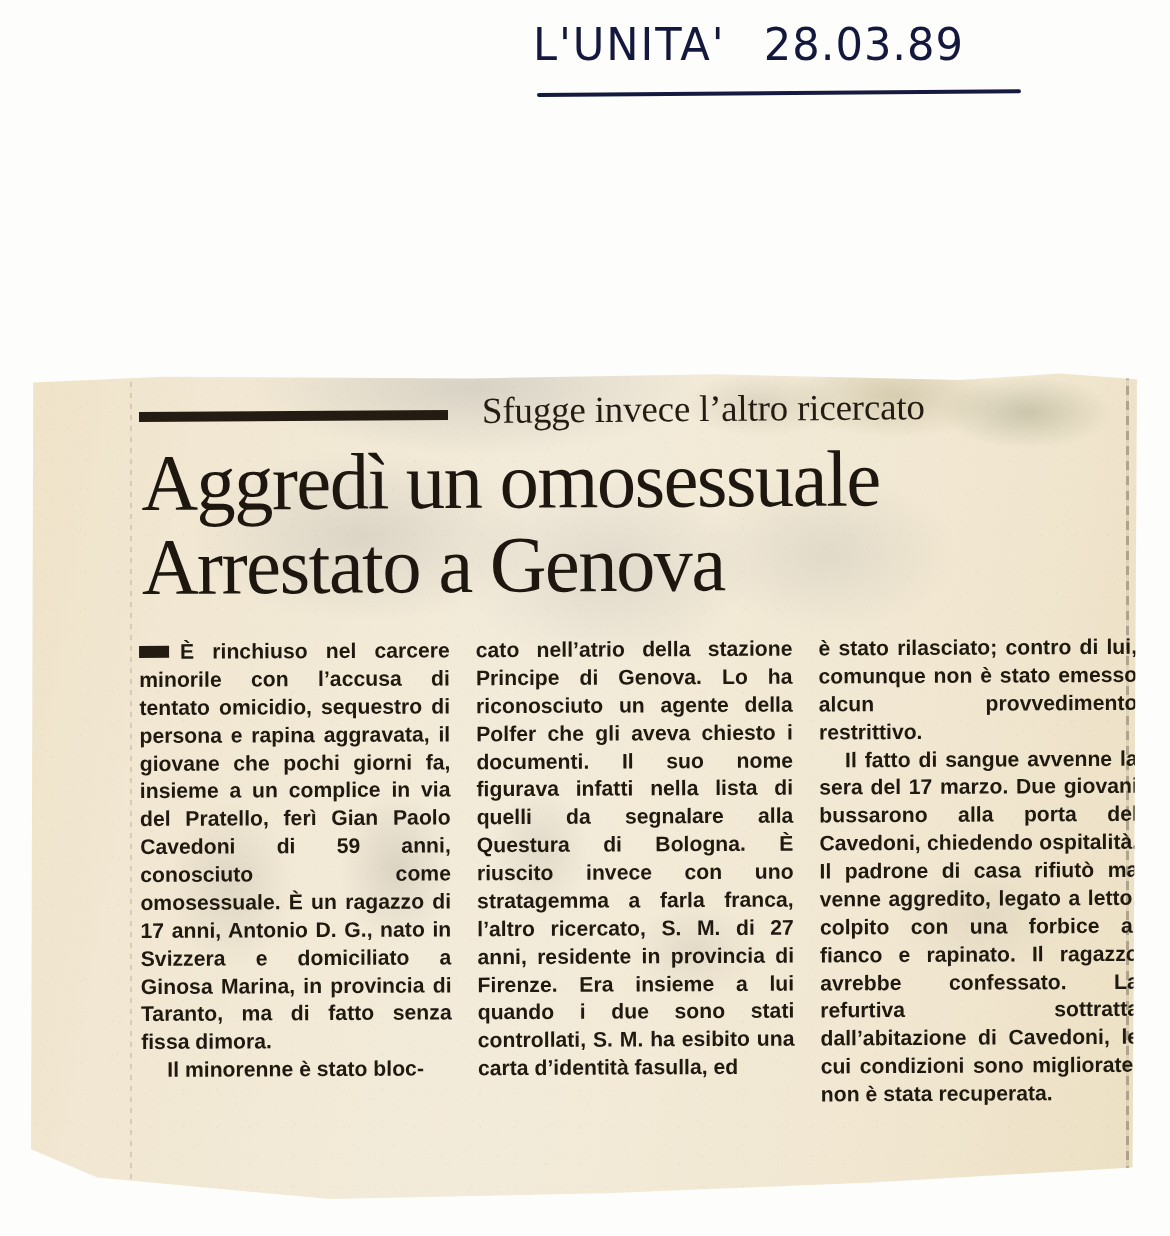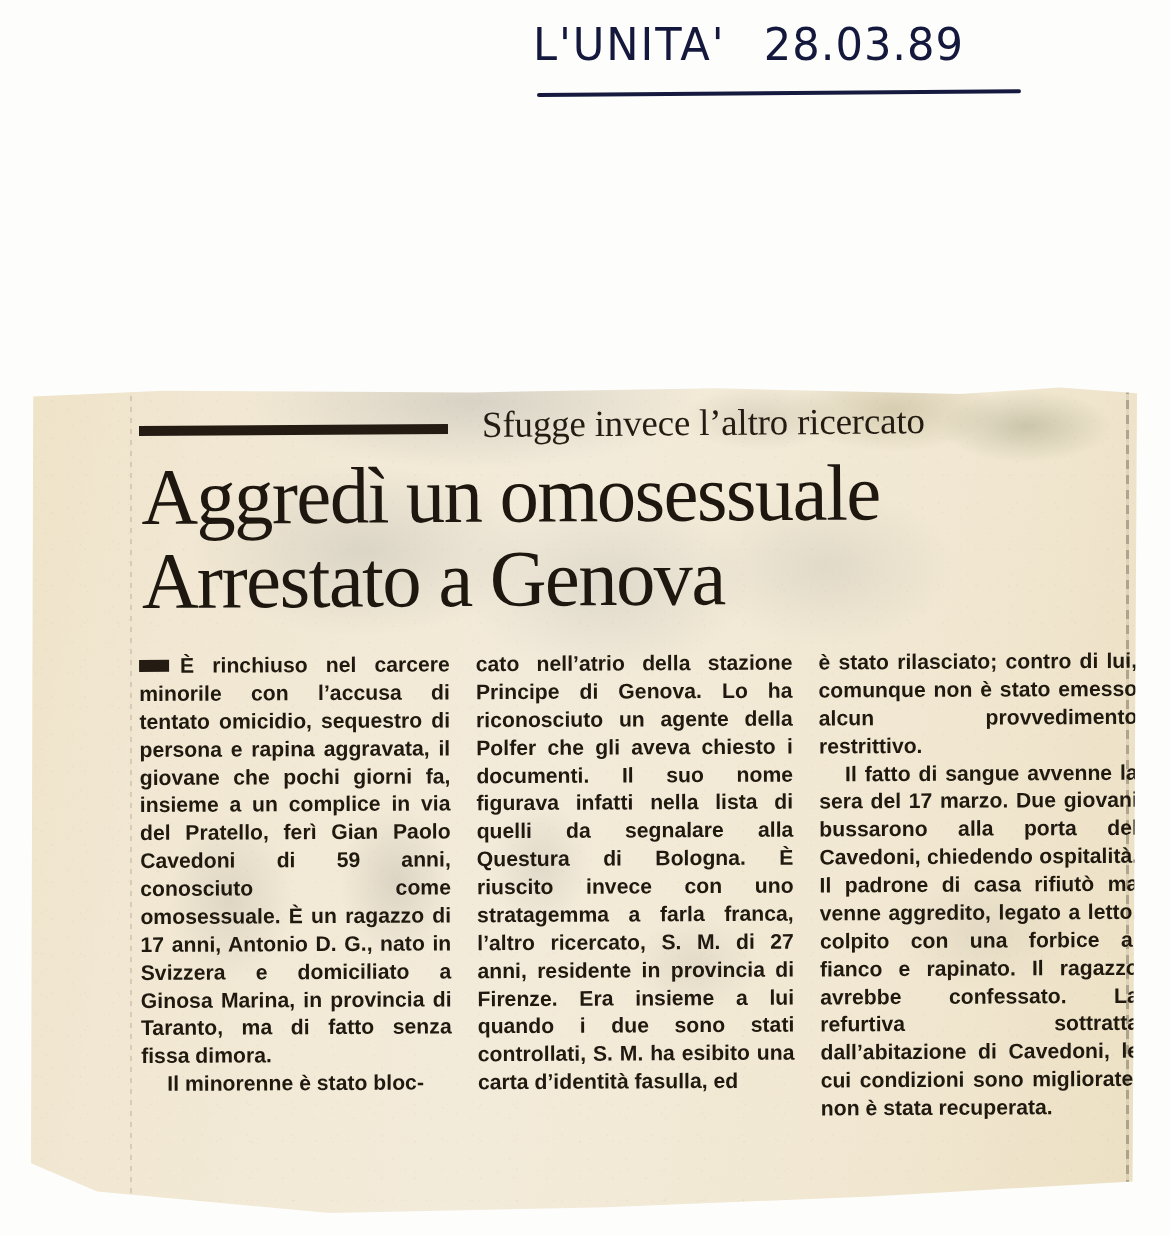--- a/index.html
+++ b/index.html
@@ -53,7 +53,7 @@
   #clipping {
     position: absolute;
     left: 31px;
-    top: 385px;
+    top: 371px;
     width: 1106px;
     height: 828px;
     background:

